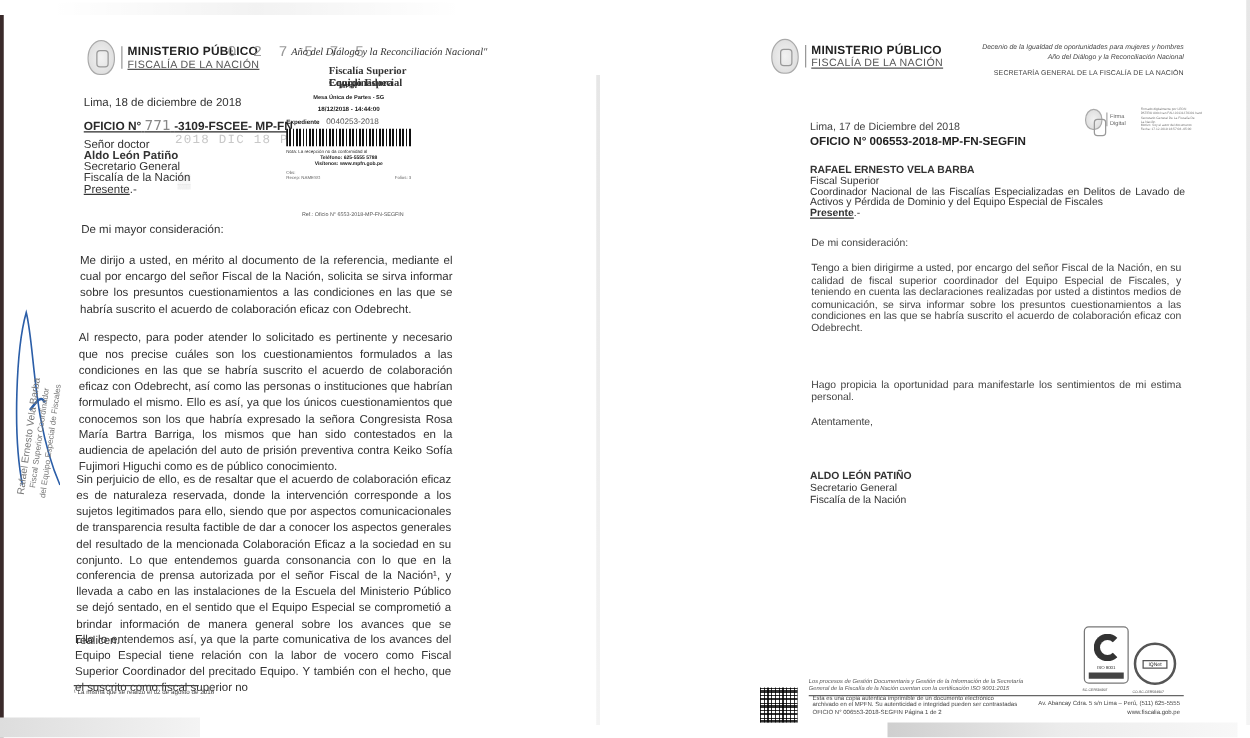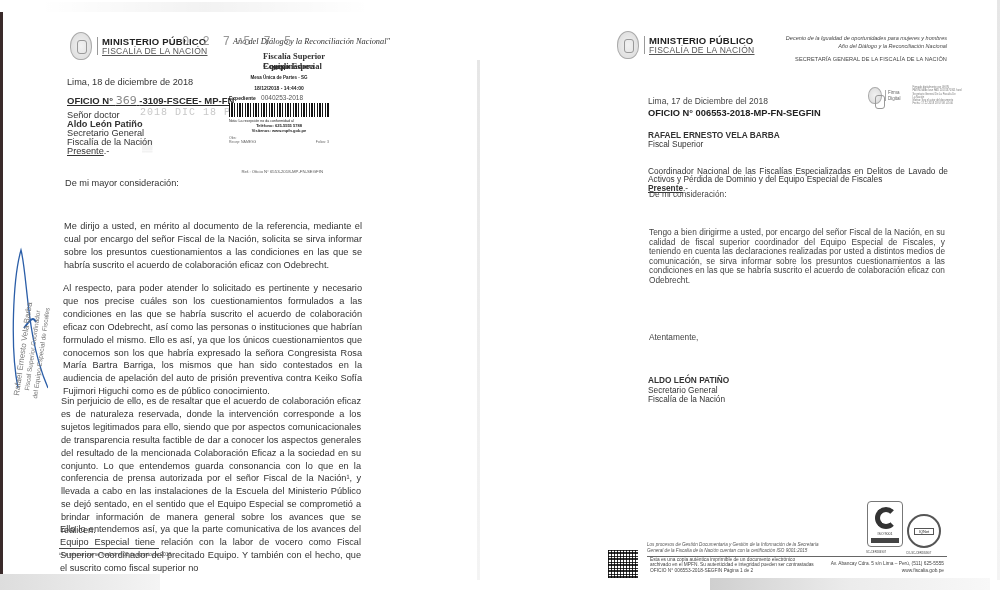--- a/index.html
+++ b/index.html
@@ -85,7 +85,7 @@
   <div class="abs txt" style="left:67px; top:76px;">Lima, 18 de diciembre de 2018</div>
   <div class="abs" style="left:67px; top:94px; font-size:9.5px; font-weight:bold; text-decoration:underline; white-space:nowrap;">
     <span>OFICIO N°</span>
-    <span style="font-weight:normal; color:#888; font-size:11px; font-family:'DejaVu Sans', sans-serif;">369</span>
+    <span style="font-weight:normal; color:#888; font-size:11px; font-family:'DejaVu Sans', sans-serif;">771</span>
     <span>-3109-FSCEE- MP-FN</span>
   </div>
 

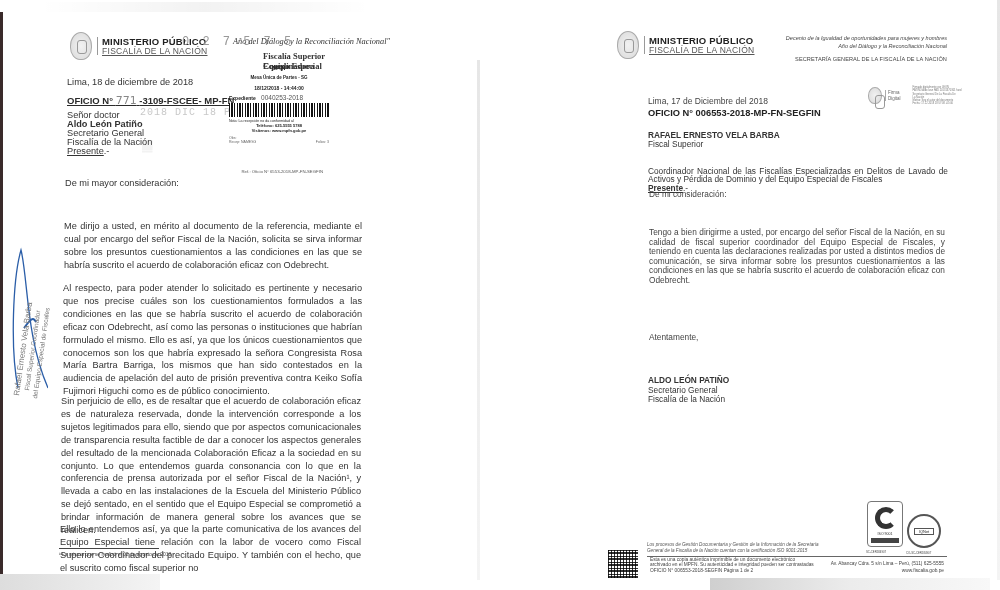--- a/index.html
+++ b/index.html
@@ -30,7 +30,7 @@
   .serif-bold { font-family: "Liberation Serif", serif; font-weight: bold; }
 
   .txt { font-size: 9.2px; line-height: 12.9px; color: #333; }
-  .just { text-align: justify; margin-top: 18px; }
+  .just { text-align: justify; }
   .bold { font-weight: bold; }
   .u { text-decoration: underline; }
 

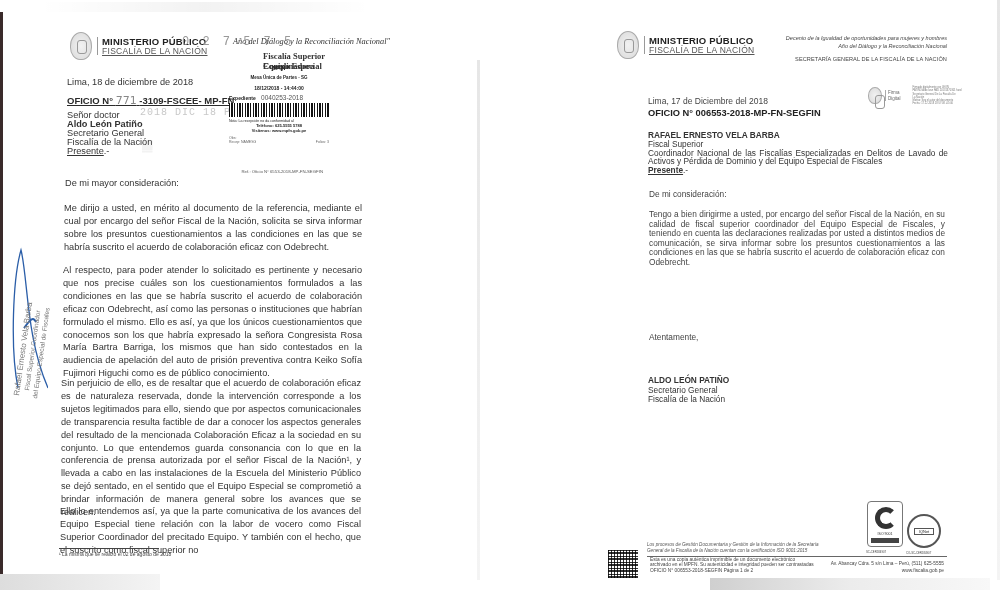--- a/index.html
+++ b/index.html
@@ -188,6 +188,7 @@
   <div class="abs" style="left:49px; top:189px; font-size:8.3px; color:#444;">De mi consideración:</div>
 
   <div class="abs just" style="left:49px; top:210px; width:296px; font-size:8.3px; line-height:9.6px; color:#444;">Tengo a bien dirigirme a usted, por encargo del señor Fiscal de la Nación, en su calidad de fiscal superior coordinador del Equipo Especial de Fiscales, y teniendo en cuenta las declaraciones realizadas por usted a distintos medios de comunicación, se sirva informar sobre los presuntos cuestionamientos a las condiciones en las que se habría suscrito el acuerdo de colaboración eficaz con Odebrecht.</div>
+  <div class="abs just" style="left:49px; top:303px; width:296px; font-size:8.3px; line-height:9.6px; color:#444;">Hago propicia la oportunidad para manifestarle los sentimientos de mi estima personal.</div>
   <div class="abs" style="left:49px; top:332px; font-size:8.3px; color:#444;">Atentamente,</div>
 
   <div class="abs" style="left:48px; top:376px; font-size:8.3px; color:#333; line-height:9.6px;">

